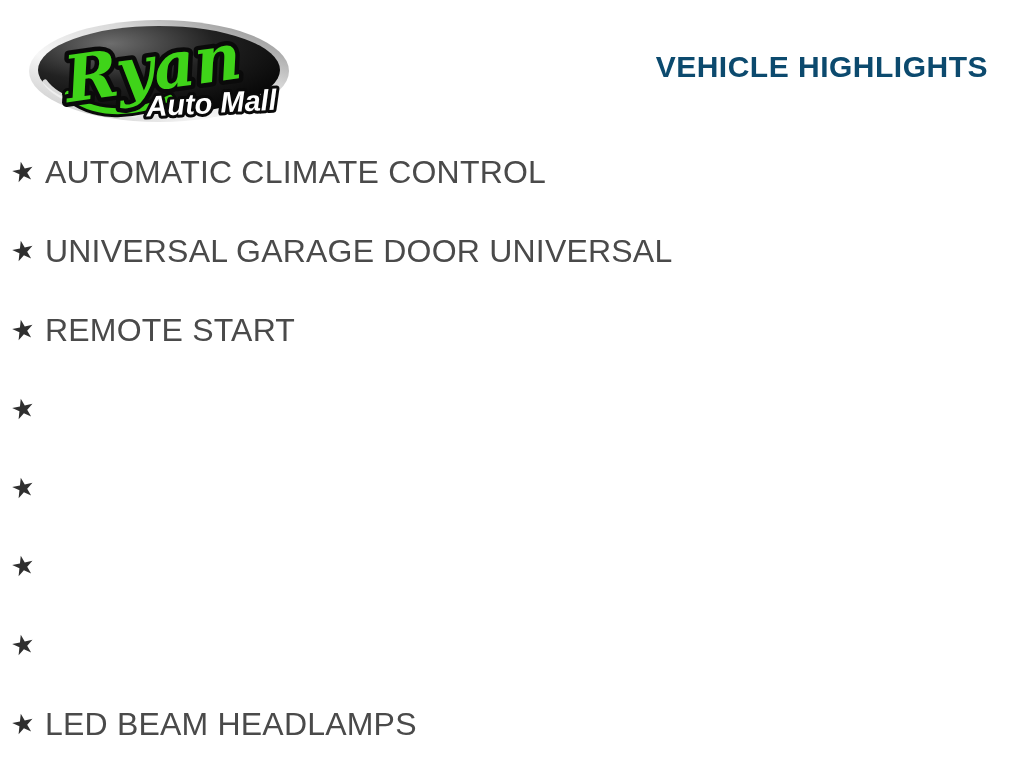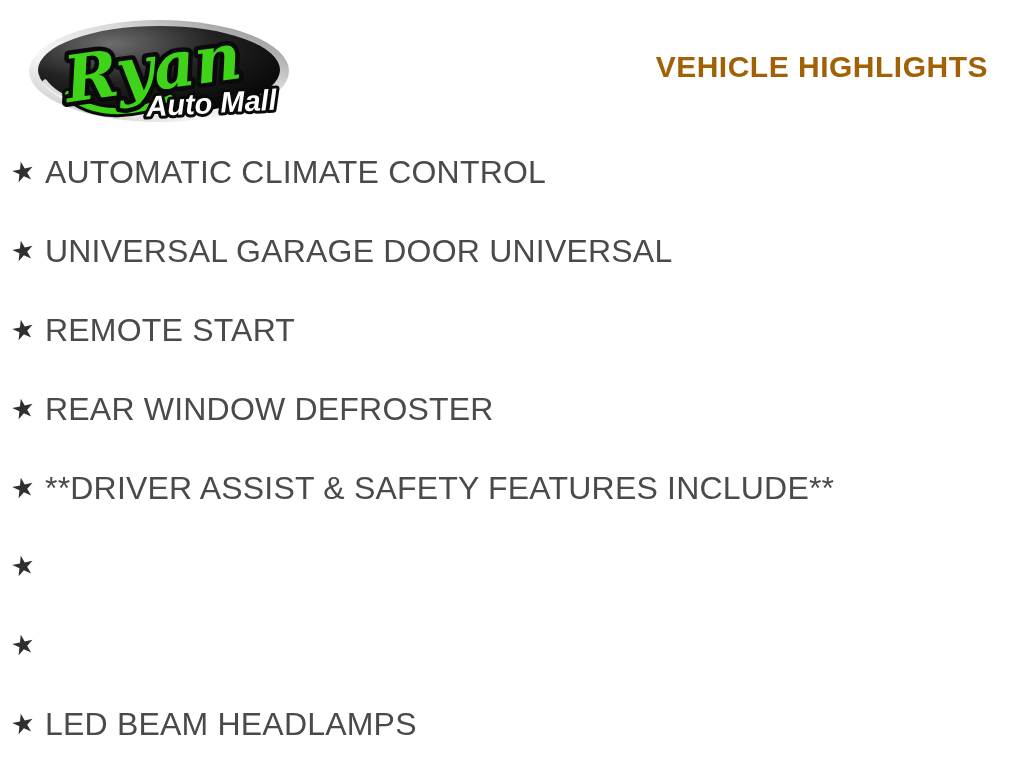--- a/index.html
+++ b/index.html
@@ -23,7 +23,7 @@
     top: 50px; right: 36px;
     font-size: 30px;
     font-weight: bold;
-    color: #a16207;
+    color: #0c4a6e;
     letter-spacing: 0.5px;
     white-space: nowrap;
   }

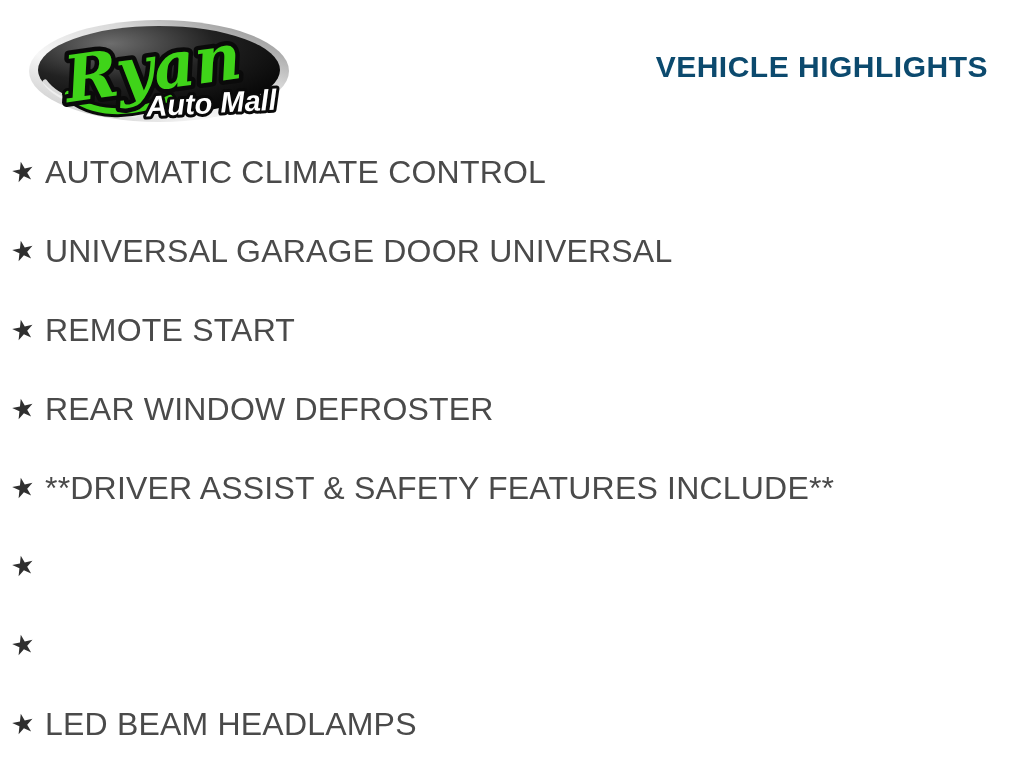--- a/index.html
+++ b/index.html
@@ -109,7 +109,6 @@
   </li>
   <li class="feature">
     <span class="star">★</span>
-    <span class="feature-label">REAR WINDOW DEFROSTER</span>
   </li>
   <li class="feature">
     <span class="star">★</span>

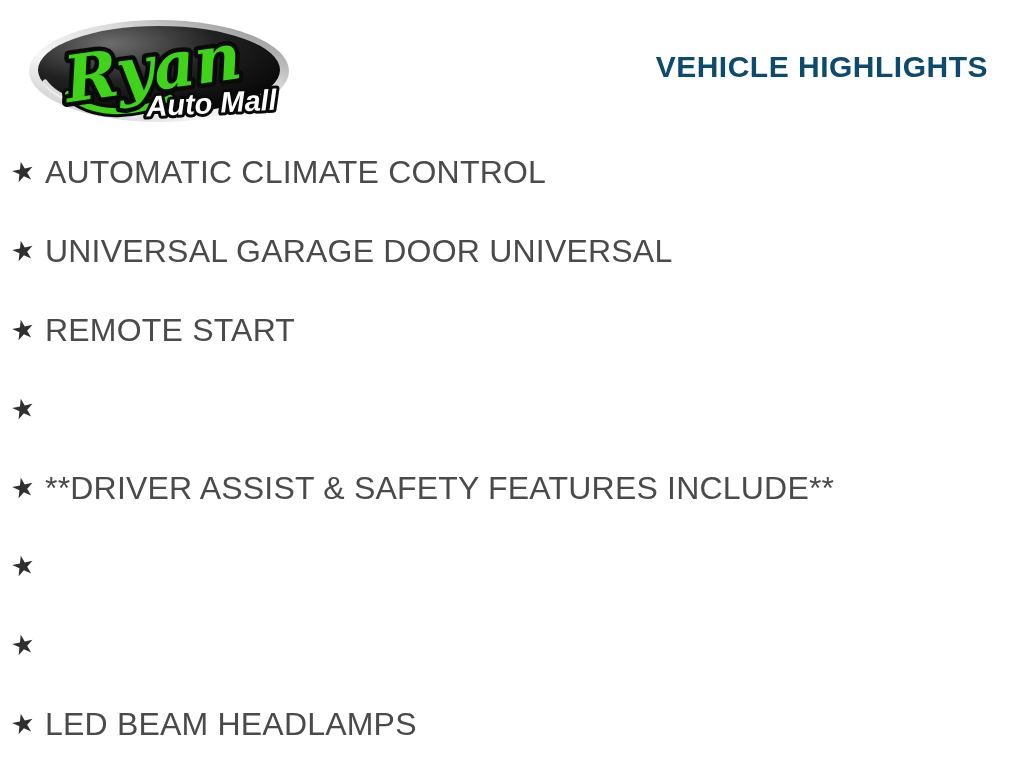--- a/index.html
+++ b/index.html
@@ -112,7 +112,6 @@
   </li>
   <li class="feature">
     <span class="star">★</span>
-    <span class="feature-label">**DRIVER ASSIST &amp; SAFETY FEATURES INCLUDE**</span>
   </li>
   <li class="feature">
     <span class="star">★</span>

